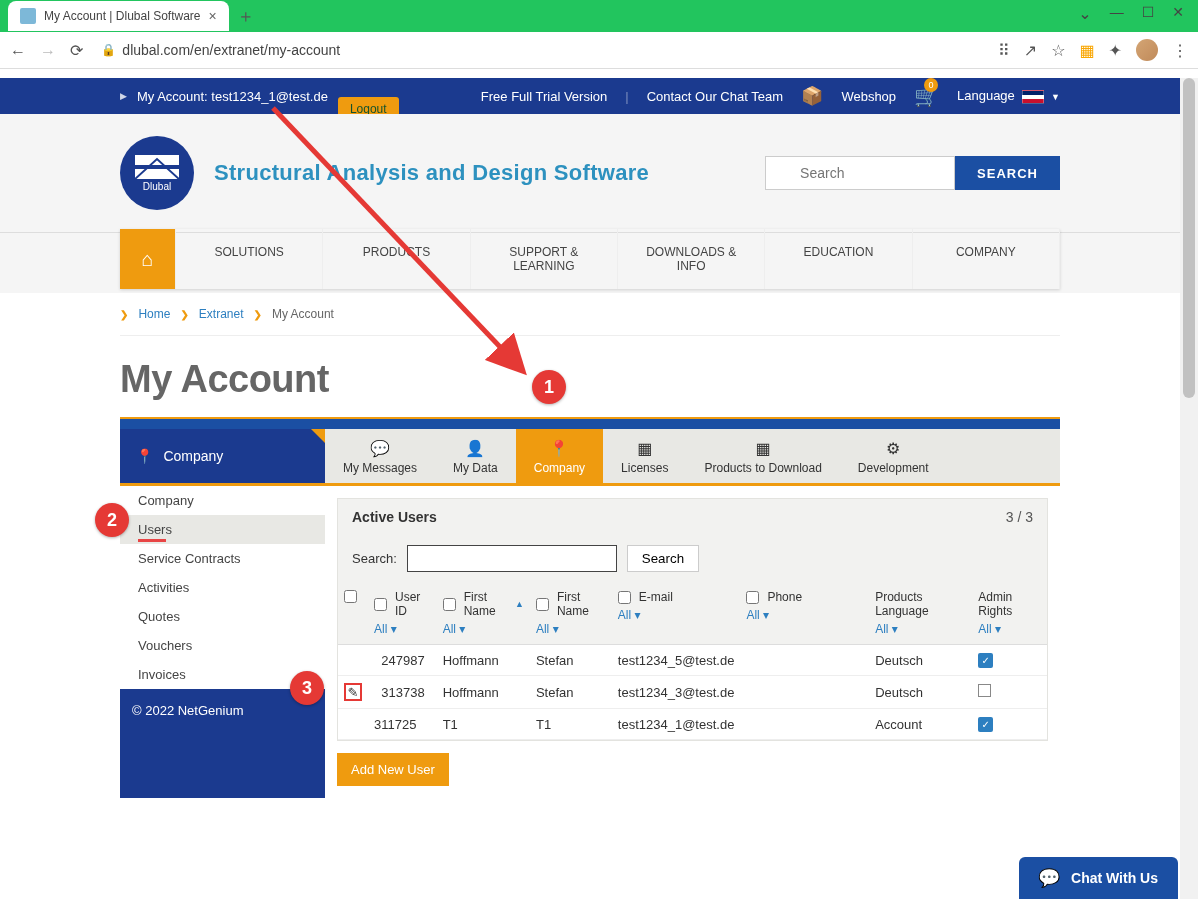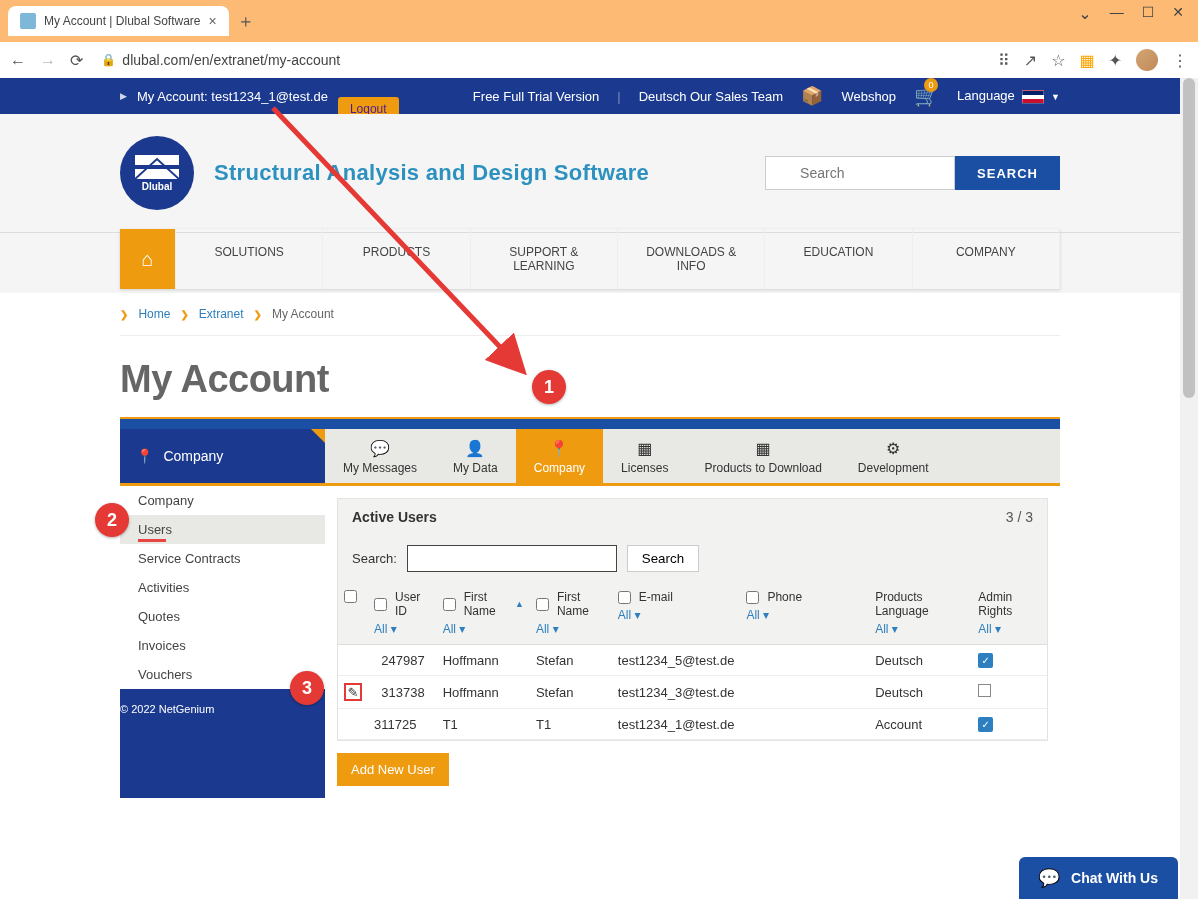--- a/index.html
+++ b/index.html
@@ -9,7 +9,7 @@
 .browser-chrome { background: #fff; border-bottom: 1px solid #ddd; }
 .window-controls { display: flex; justify-content: flex-end; padding: 6px 10px; gap: 18px; font-size: 14px; color: #444; }
 .window-controls span { cursor: pointer; }
-.tab-bar { display: flex; align-items: center; padding: 0 8px; height: 42px; background: #fdba74; }
+.tab-bar { display: flex; align-items: center; padding: 0 8px; height: 32px; background: #22c55e; }
 .tab { background: #fff; border-radius: 8px 8px 0 0; padding: 7px 12px; display: flex; align-items: center; gap: 8px; font-size: 12px; color: #444; min-width: 220px; }
 .tab-favicon { width: 16px; height: 16px; background: #7db8d8; border-radius: 2px; display: inline-block; }
 .tab-close { margin-left: auto; font-size: 14px; color: #666; cursor: pointer; }

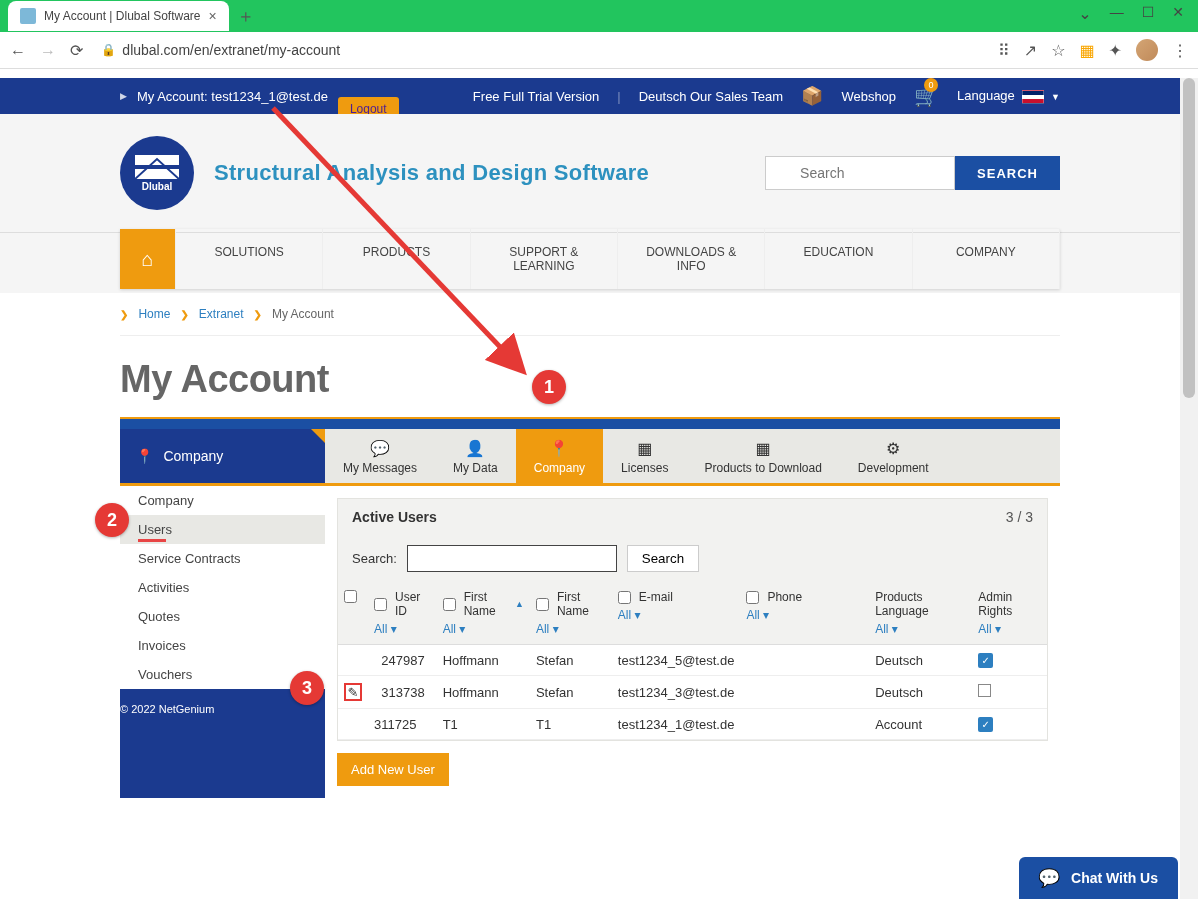--- a/index.html
+++ b/index.html
@@ -180,7 +180,7 @@
       <div class="right">
         <span>Free Full Trial Version</span>
         <span class="sep">|</span>
-        <span>Deutsch Our Sales Team</span>
+        <span>Contact Our Chat Team</span>
         <span style="font-size:18px;">📦</span>
         <span>Webshop</span>
         <span class="cart">

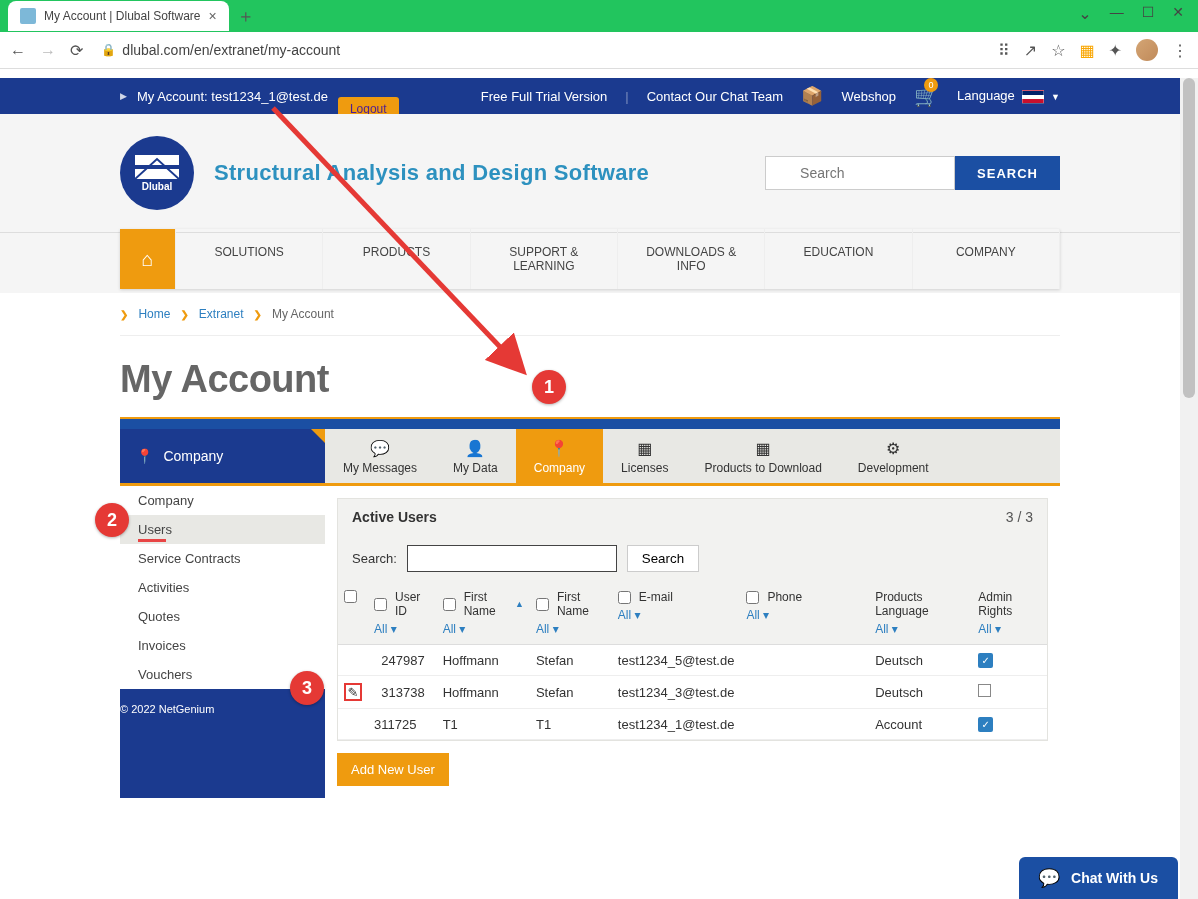--- a/index.html
+++ b/index.html
@@ -34,7 +34,7 @@
 .topbar .left { display: flex; align-items: center; gap: 10px; }
 .topbar .right { margin-left: auto; display: flex; align-items: center; gap: 18px; }
 .topbar .sep { color: rgba(255,255,255,0.4); }
-.btn-logout { background: #ef9b0f; color: #4c1d95; padding: 5px 12px; border-radius: 3px; cursor: pointer; font-size: 12px; margin-top: 25px; }
+.btn-logout { background: #ef9b0f; color: #14532d; padding: 5px 12px; border-radius: 3px; cursor: pointer; font-size: 12px; margin-top: 25px; }
 .cart { position: relative; display: flex; align-items: center; }
 .cart-badge { position: absolute; top: -6px; left: 10px; background: #ef9b0f; color: #fff; width: 14px; height: 14px; border-radius: 50%; font-size: 9px; display: flex; align-items: center; justify-content: center; }
 .flag { display: inline-block; width: 22px; height: 14px; background: linear-gradient(to bottom, #012169 33%, #fff 33% 66%, #c8102e 66%); margin-left: 4px; vertical-align: middle; border: 1px solid rgba(255,255,255,0.3); }

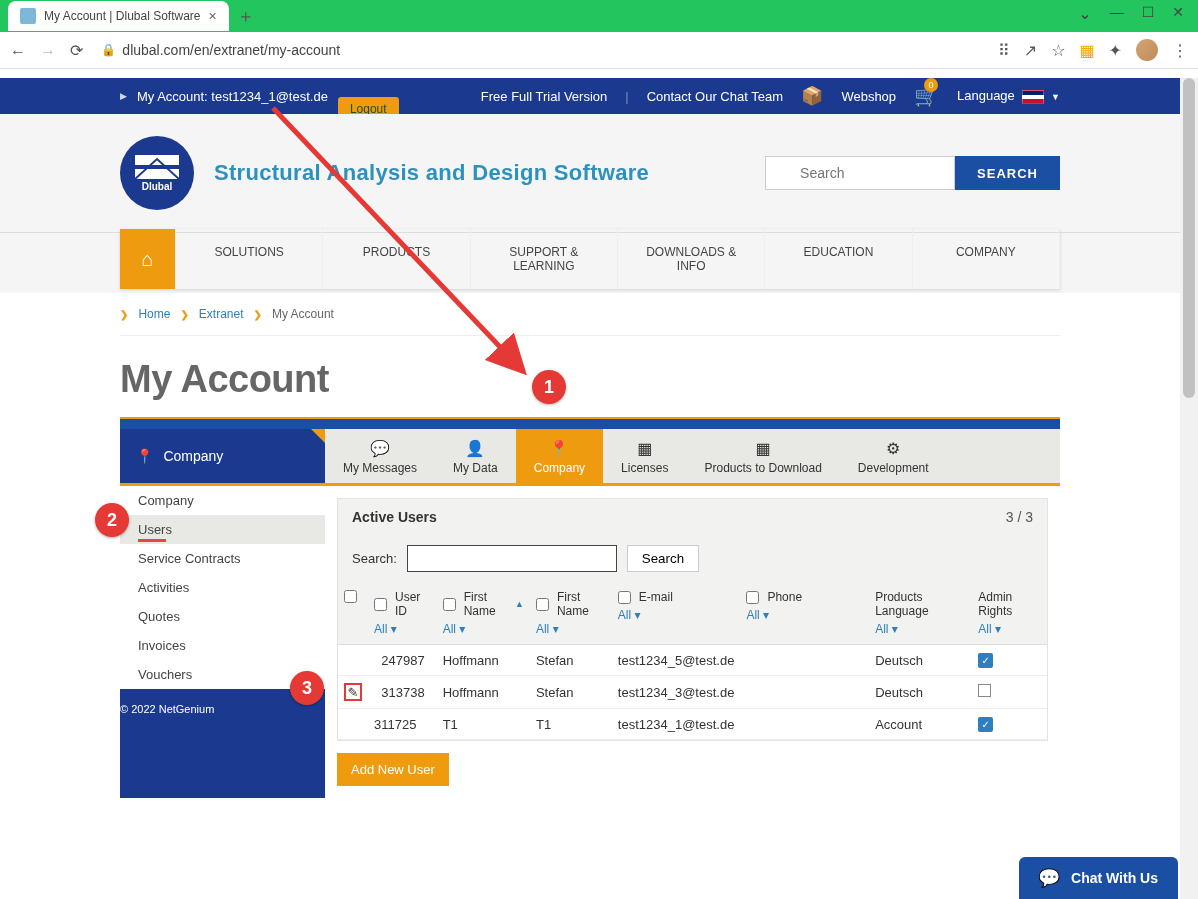--- a/index.html
+++ b/index.html
@@ -43,7 +43,7 @@
 
 .header-wrap { background: #f5f5f5; border-bottom: 1px solid #ddd; display: flex; justify-content: center; }
 .header { width: 940px; padding: 22px 0; display: flex; align-items: center; position: relative; }
-.logo-circle { width: 74px; height: 74px; border-radius: 50%; background: #1b3a8f; display: flex; align-items: center; justify-content: center; flex-direction: column; color: #fff; font-size: 10px; font-weight: bold; }
+.logo-circle { width: 74px; height: 74px; border-radius: 50%; background: #1b3a8f; display: flex; align-items: center; justify-content: center; flex-direction: column; color: #fff; font-size: 10px; font-weight: normal; }
 .logo-circle svg { margin-bottom: 2px; }
 .brand-title { margin-left: 20px; color: #2d91bf; font-size: 22px; font-weight: 600; letter-spacing: 0.3px; }
 .search-wrap { margin-left: auto; display: flex; }

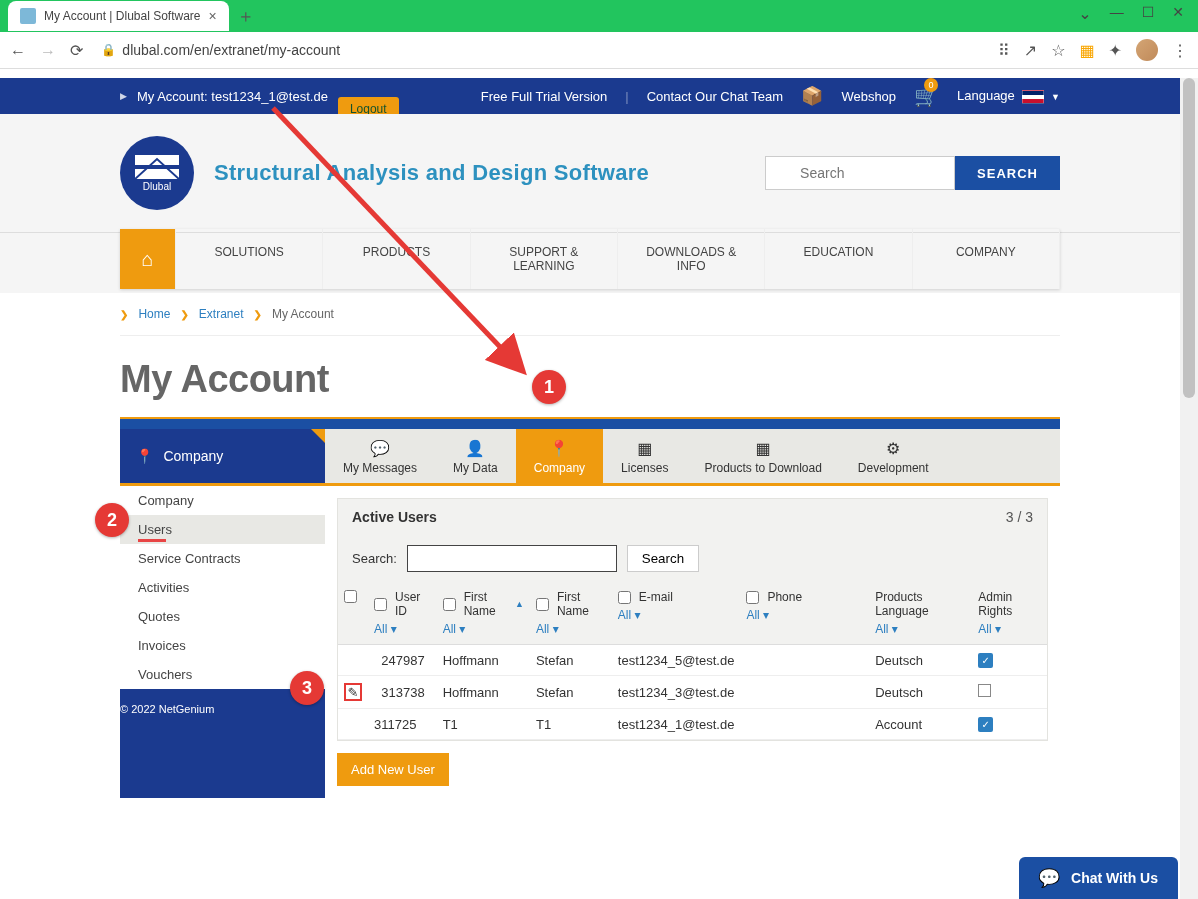--- a/index.html
+++ b/index.html
@@ -286,8 +286,8 @@
             <div>Service Contracts</div>
             <div>Activities</div>
             <div>Quotes</div>
+            <div>Vouchers</div>
             <div>Invoices</div>
-            <div>Vouchers</div>
           </div>
           <div class="copyright">© 2022 NetGenium</div>
         </div>

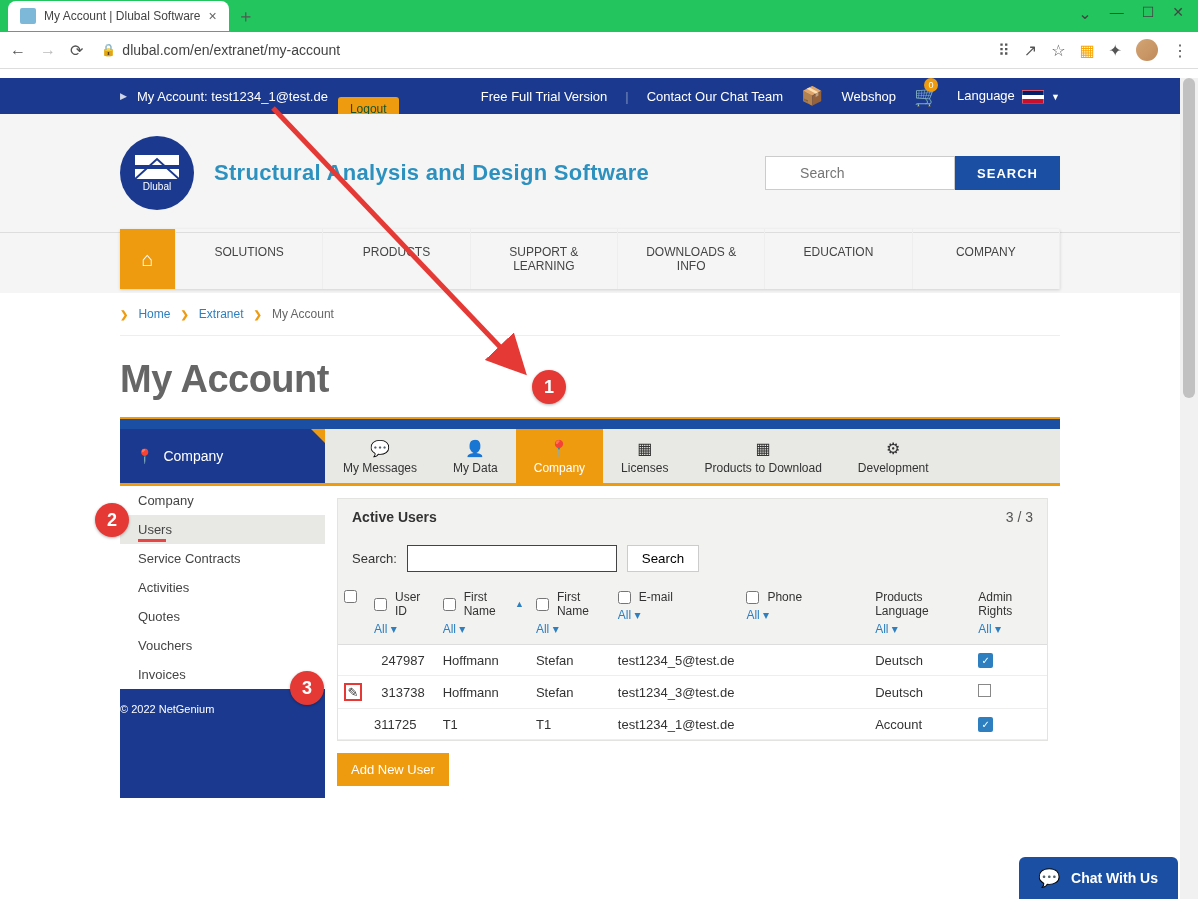--- a/index.html
+++ b/index.html
@@ -90,7 +90,7 @@
 .sidebar .side-links div { padding: 7px 18px; font-size: 13px; color: #444; cursor: pointer; }
 .sidebar .side-links div.active { background: #e8e8e4; font-weight: 500; position: relative; }
 .sidebar .side-links div.active::after { content:""; position:absolute; left:18px; bottom:2px; width:28px; height:3px; background:#e84545; }
-.sidebar .copyright { padding: 14px 0; font-size: 11px; color: #fff; }
+.sidebar .copyright { padding: 14px 12px; font-size: 13px; color: #fff; }
 
 .main-pane { flex: 1; background: #fff; padding: 12px; }
 .panel { background: #f2f2f0; border: 1px solid #e3e3df; }

